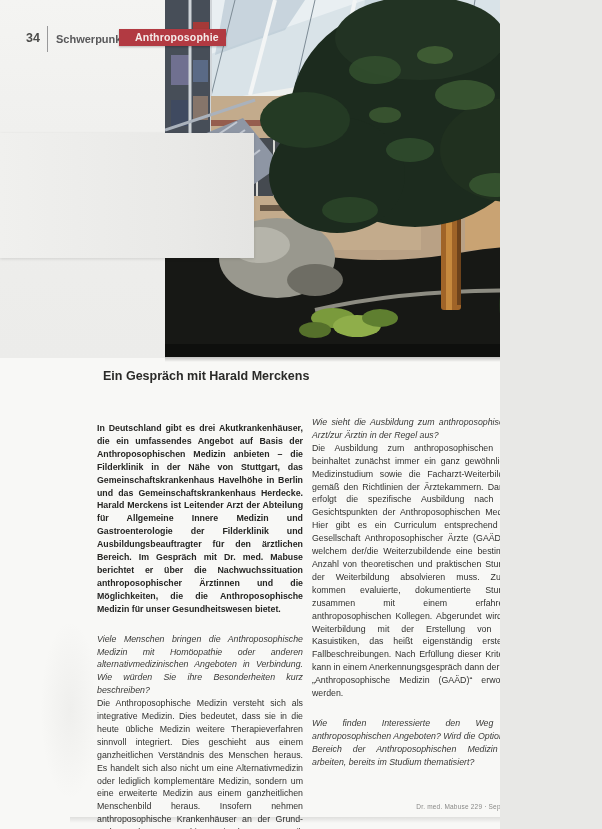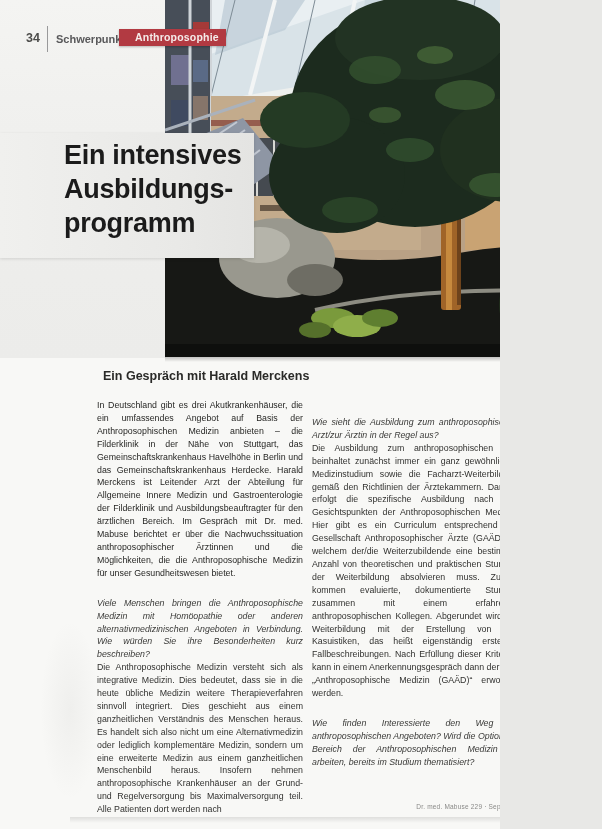--- a/index.html
+++ b/index.html
@@ -177,11 +177,6 @@
   <div class="hdr-badge">Anthroposophie</div>
 
   <div class="title-panel"></div>
-  <div class="title">
-    <div>Ein intensives</div>
-    <div>Ausbildungs-</div>
-    <div>programm</div>
-  </div>
 
   <div class="subtitle">Ein Gespräch mit Harald Merckens</div>
 

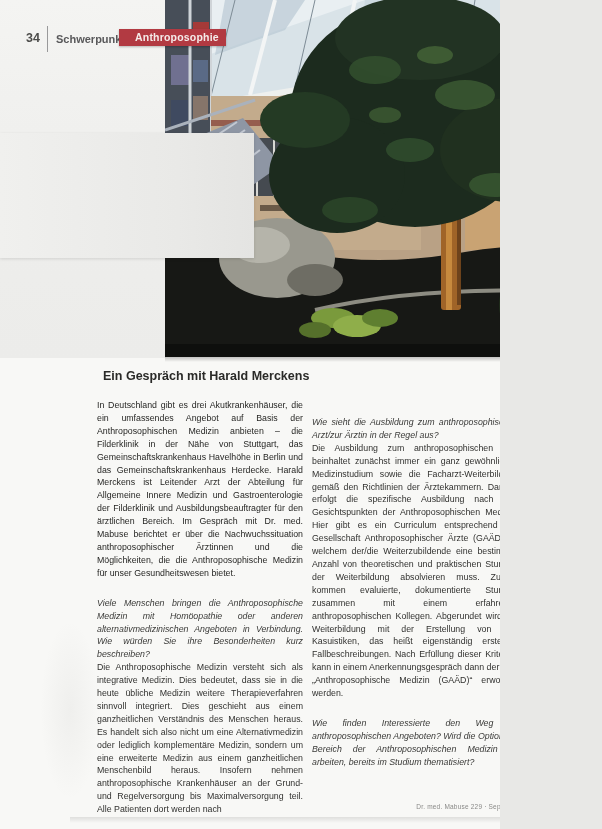--- a/index.html
+++ b/index.html
@@ -32,7 +32,7 @@
   .col-left{left:97px;}
   .col-right{left:312px;}
   .para{margin:0;}
-  .lead{font-weight:normal;color:#262624;}
+  .lead{font-weight:bold;color:#262624;margin-top:23px;}
   .q{font-style:italic;margin-top:17px;color:#3a3a38;}
   .footer-credit{position:absolute;left:312px;top:803px;width:258px;text-align:right;
     font-size:6.5px;color:#8a8a88;letter-spacing:0.2px;}

